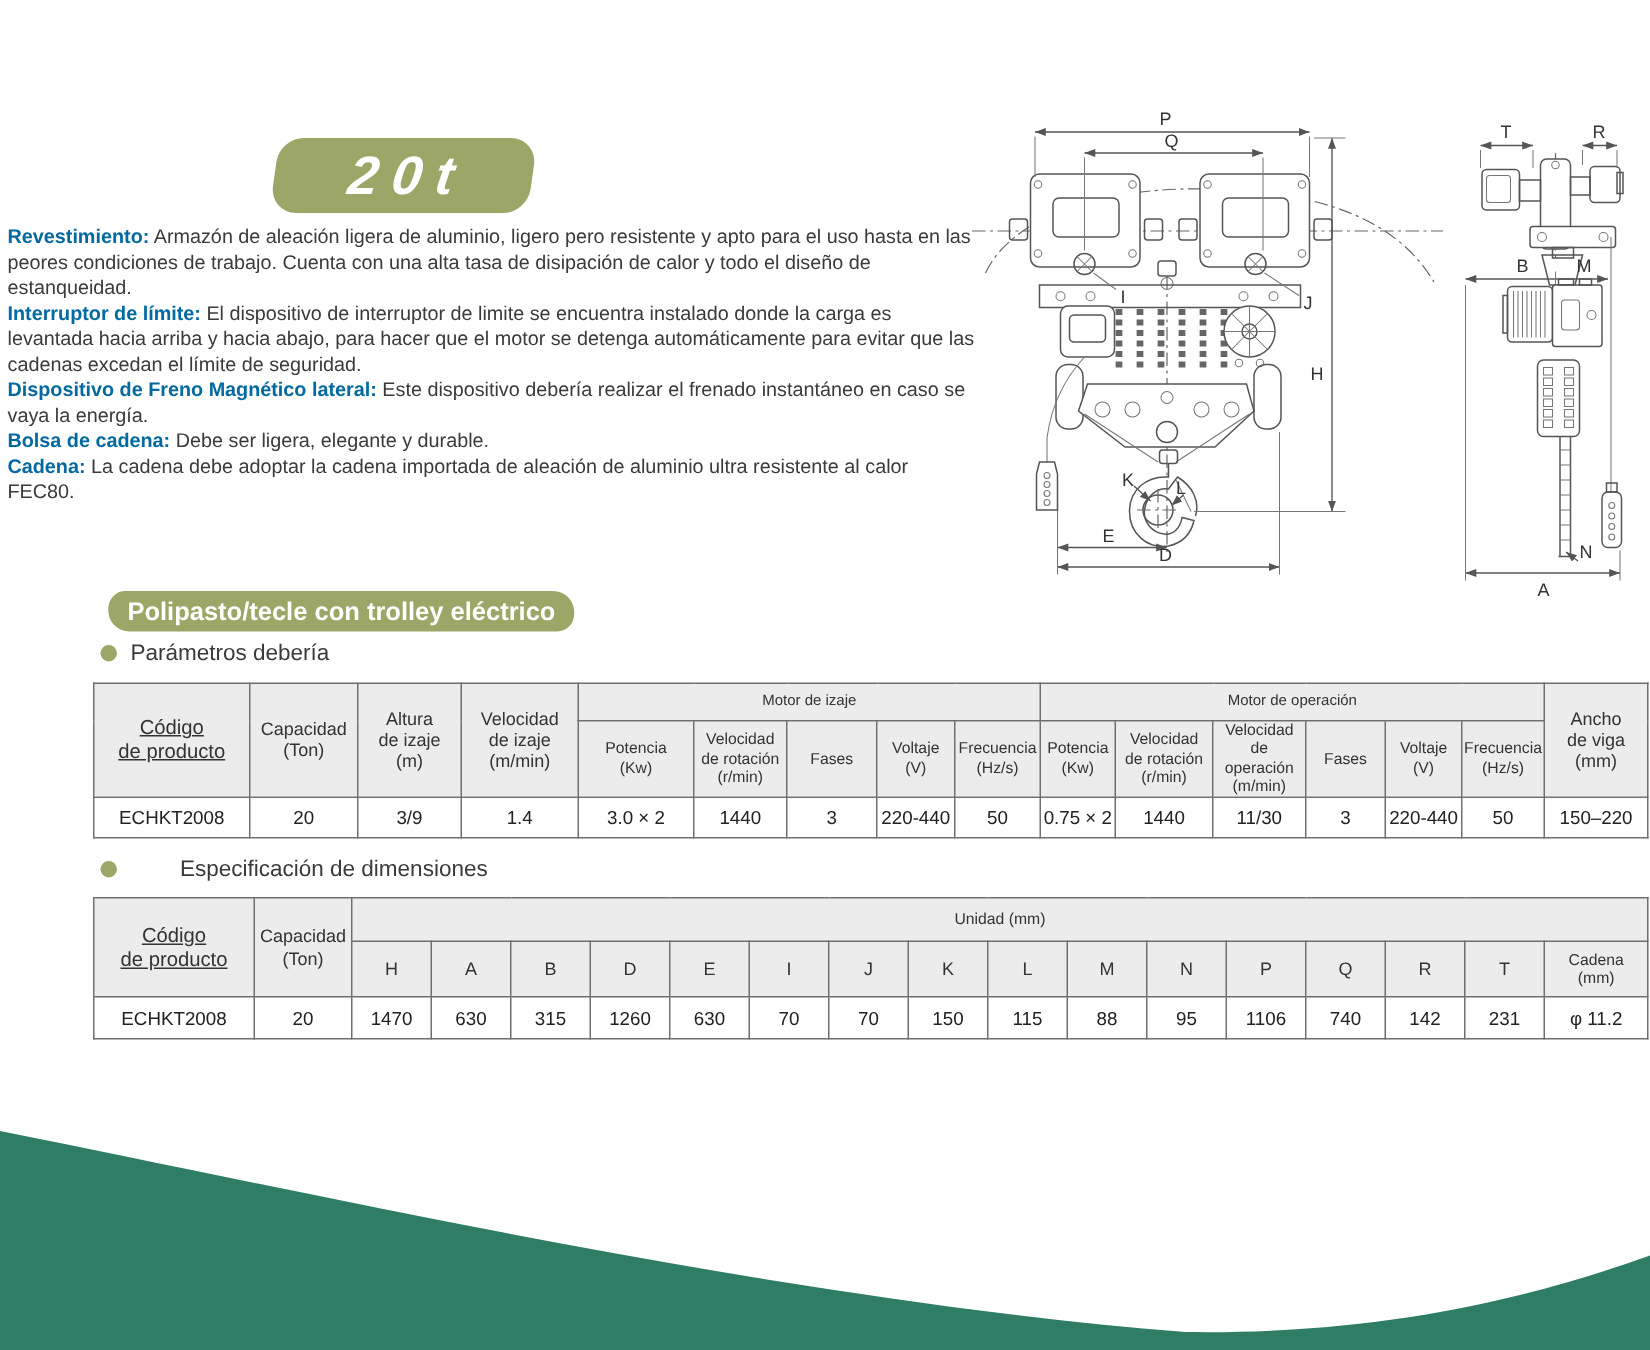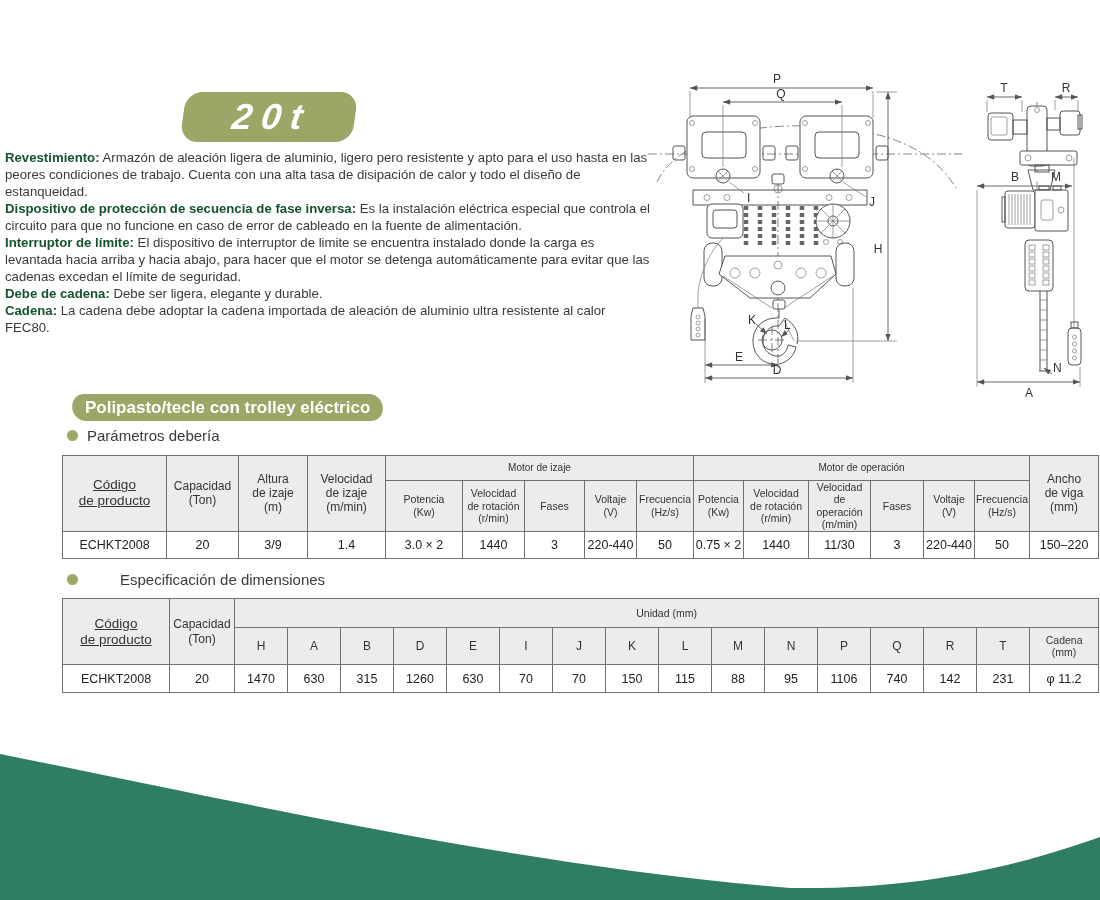--- a/index.html
+++ b/index.html
@@ -16,7 +16,7 @@
   
   .features { position:absolute; left:5px; top:149px; width:648px; font-size:13.2px; line-height:17px; color:#3a3a3a; }
   .features p { margin:0; }
-  .features b { color:#14532d; }
+  .features b { color:#0369a1; }
 
   
   .front-view { position:absolute; left:645px; top:66px; }

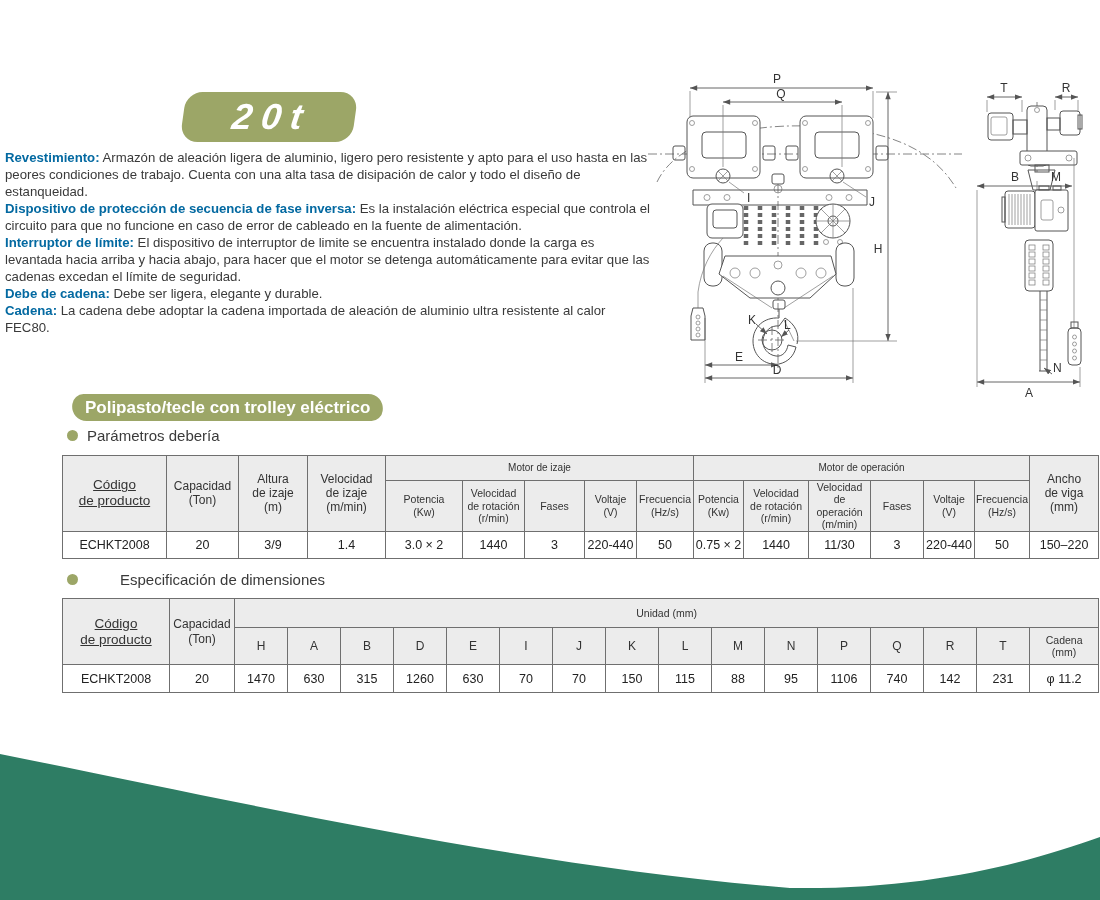--- a/index.html
+++ b/index.html
@@ -72,7 +72,6 @@
 
   <div class="features">
     <p><b>Revestimiento:</b><span> Armazón de aleación ligera de aluminio, ligero pero resistente y apto para el uso hasta en las peores condiciones de trabajo. Cuenta con una alta tasa de disipación de calor y todo el diseño de estanqueidad.</span></p>
-    <p><b>Dispositivo de protección de secuencia de fase inversa:</b><span> Es la instalación eléctrica especial que controla el circuito para que no funcione en caso de error de cableado en la fuente de alimentación.</span></p>
     <p><b>Interruptor de límite:</b><span> El dispositivo de interruptor de limite se encuentra instalado donde la carga es levantada hacia arriba y hacia abajo, para hacer que el motor se detenga automáticamente para evitar que las cadenas excedan el límite de seguridad.</span></p>
     <p><b>Debe de cadena:</b><span> Debe ser ligera, elegante y durable.</span></p>
     <p><b>Cadena:</b><span> La cadena debe adoptar la cadena importada de aleación de aluminio ultra resistente al calor FEC80.</span></p>

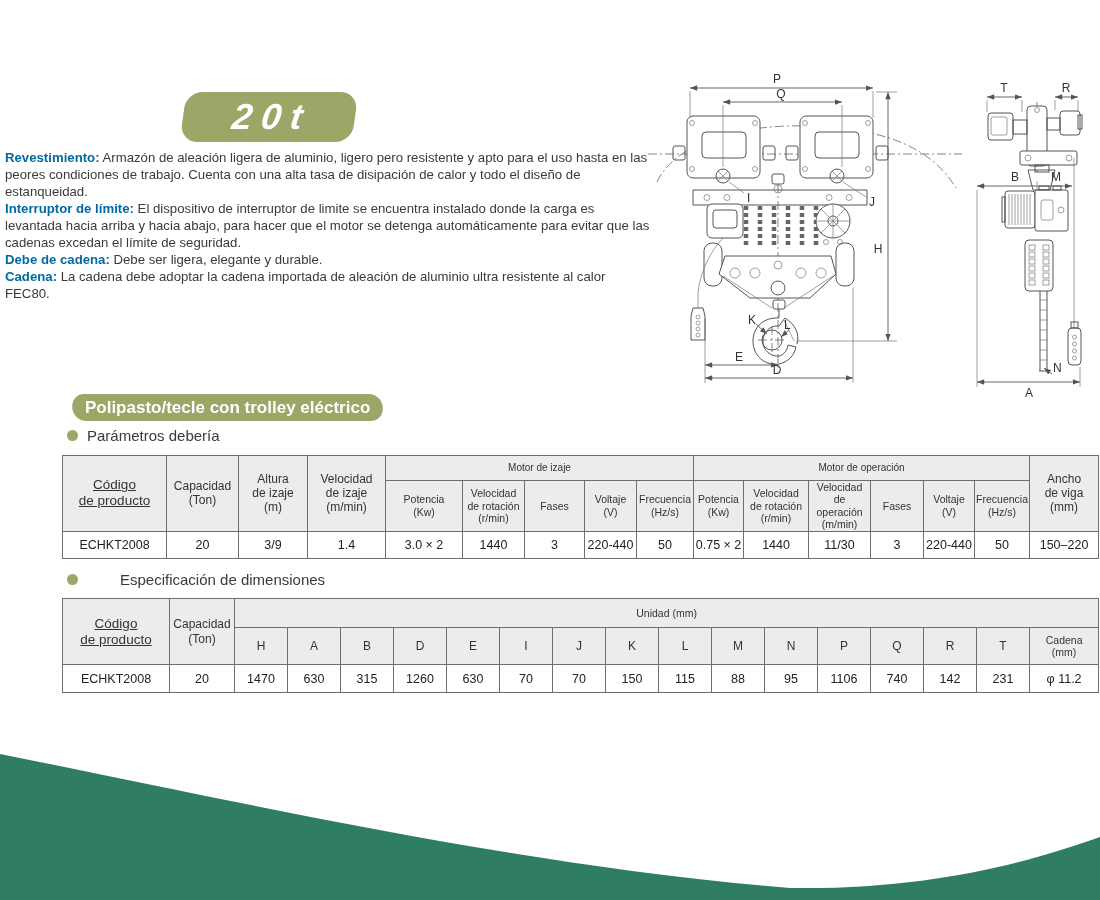--- a/index.html
+++ b/index.html
@@ -73,6 +73,7 @@
   <div class="features">
     <p><b>Revestimiento:</b><span> Armazón de aleación ligera de aluminio, ligero pero resistente y apto para el uso hasta en las peores condiciones de trabajo. Cuenta con una alta tasa de disipación de calor y todo el diseño de estanqueidad.</span></p>
     <p><b>Interruptor de límite:</b><span> El dispositivo de interruptor de limite se encuentra instalado donde la carga es levantada hacia arriba y hacia abajo, para hacer que el motor se detenga automáticamente para evitar que las cadenas excedan el límite de seguridad.</span></p>
+    <p><b>Dispositivo de Freno Magnético lateral:</b><span> Este dispositivo debería realizar el frenado instantáneo en caso se vaya la energía.</span></p>
     <p><b>Debe de cadena:</b><span> Debe ser ligera, elegante y durable.</span></p>
     <p><b>Cadena:</b><span> La cadena debe adoptar la cadena importada de aleación de aluminio ultra resistente al calor FEC80.</span></p>
   </div>

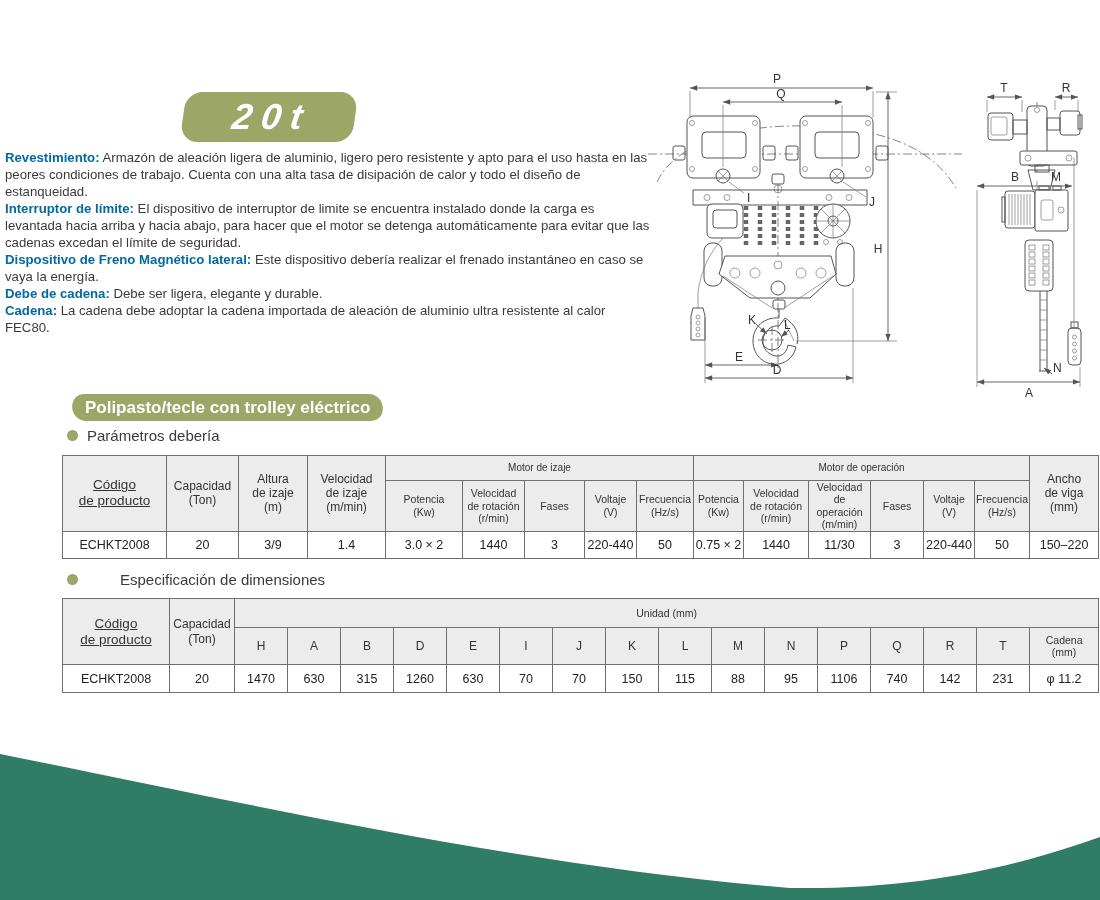--- a/index.html
+++ b/index.html
@@ -74,7 +74,7 @@
     <p><b>Revestimiento:</b><span> Armazón de aleación ligera de aluminio, ligero pero resistente y apto para el uso hasta en las peores condiciones de trabajo. Cuenta con una alta tasa de disipación de calor y todo el diseño de estanqueidad.</span></p>
     <p><b>Interruptor de límite:</b><span> El dispositivo de interruptor de limite se encuentra instalado donde la carga es levantada hacia arriba y hacia abajo, para hacer que el motor se detenga automáticamente para evitar que las cadenas excedan el límite de seguridad.</span></p>
     <p><b>Dispositivo de Freno Magnético lateral:</b><span> Este dispositivo debería realizar el frenado instantáneo en caso se vaya la energía.</span></p>
-    <p><b>Debe de cadena:</b><span> Debe ser ligera, elegante y durable.</span></p>
+    <p><b>Bolsa de cadena:</b><span> Debe ser ligera, elegante y durable.</span></p>
     <p><b>Cadena:</b><span> La cadena debe adoptar la cadena importada de aleación de aluminio ultra resistente al calor FEC80.</span></p>
   </div>
 

